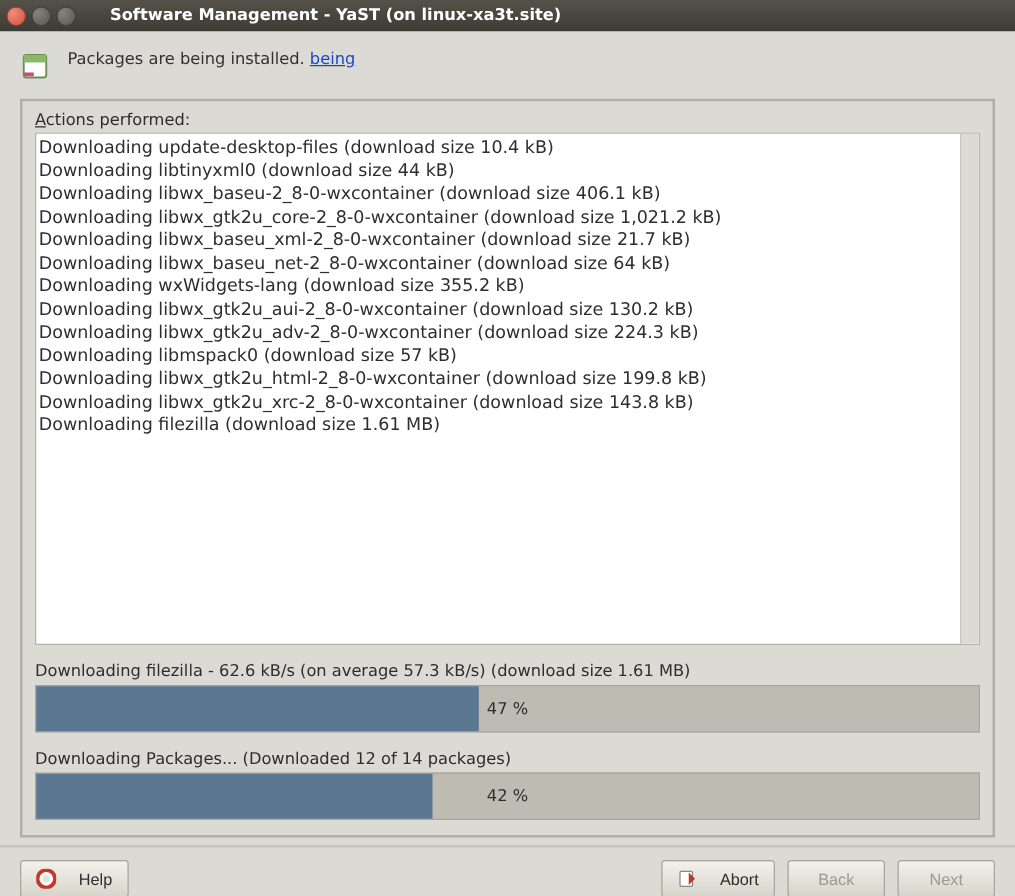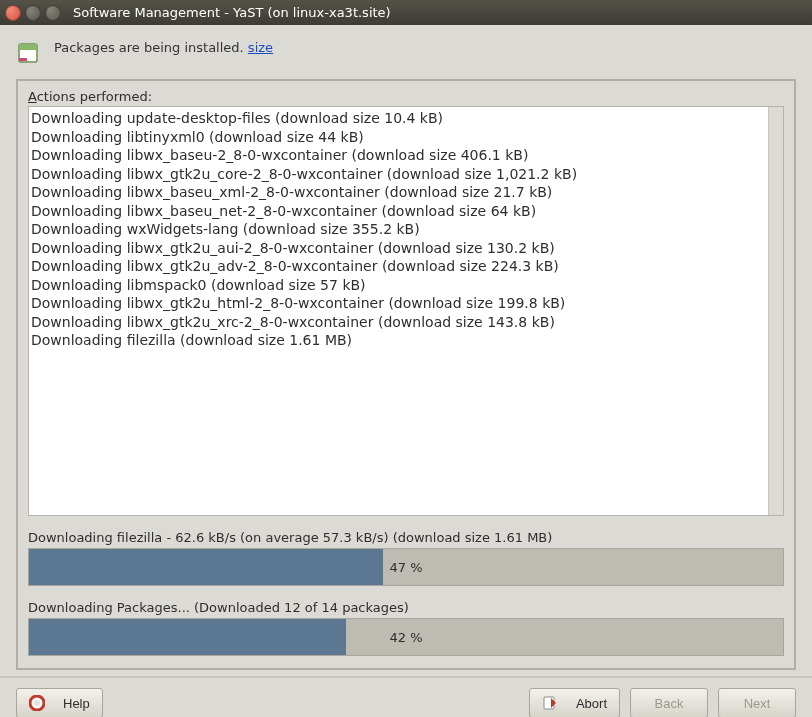--- a/index.html
+++ b/index.html
@@ -30,8 +30,8 @@
     .win-min { background: radial-gradient(circle at 30% 30%, #888379, #595650); }
     .win-max { background: radial-gradient(circle at 30% 30%, #888379, #595650); }
     .title-text {
-      color: #fff; font-weight: normal; font-size: 13px;
-      margin-left: 8px;
+      color: #fff; font-weight: bold; font-size: 13px;
+      margin-left: 23px;
     }
     .window-body {
       padding: 0; height: calc(100% - 25px);

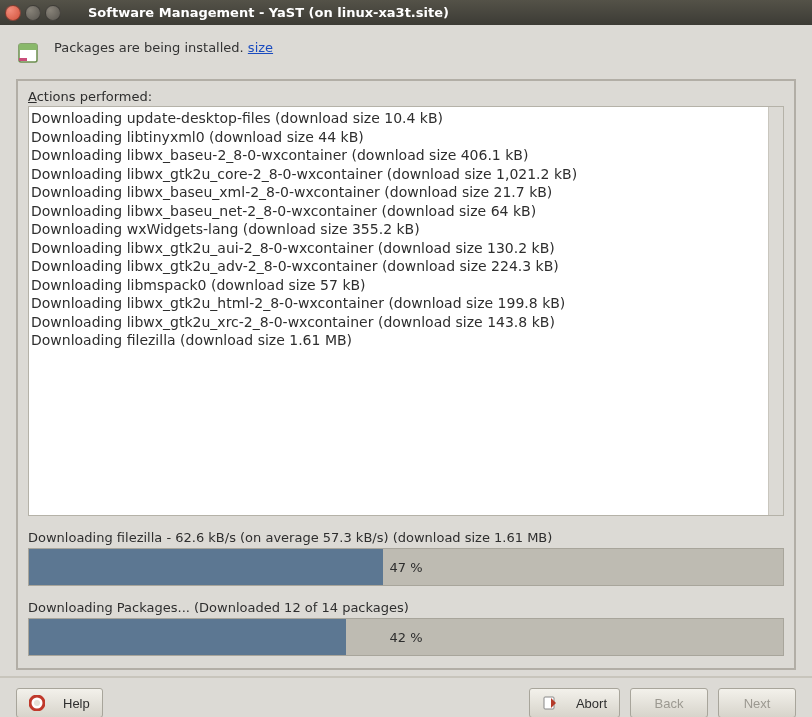--- a/index.html
+++ b/index.html
@@ -140,7 +140,7 @@
     </span>
     <div class="header-text">
       <div class="subtitle">
-        <span>Packages are being installed. </span><a href="#">size</a>
+        <span>Packages are being installed. </span><a href="#">being</a>
       </div>
     </div>
   </div>

